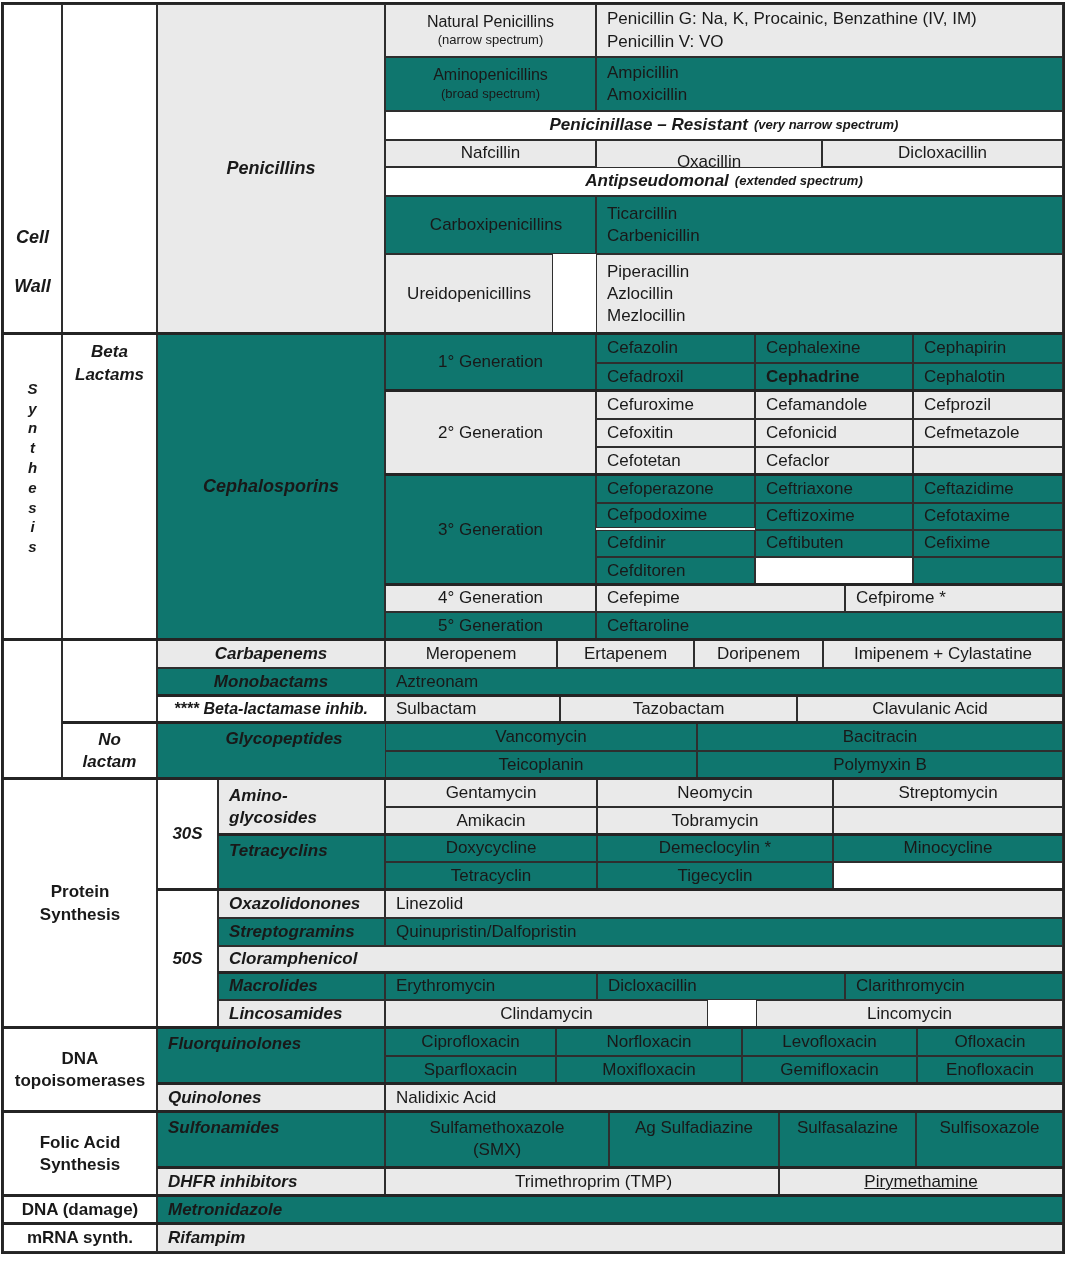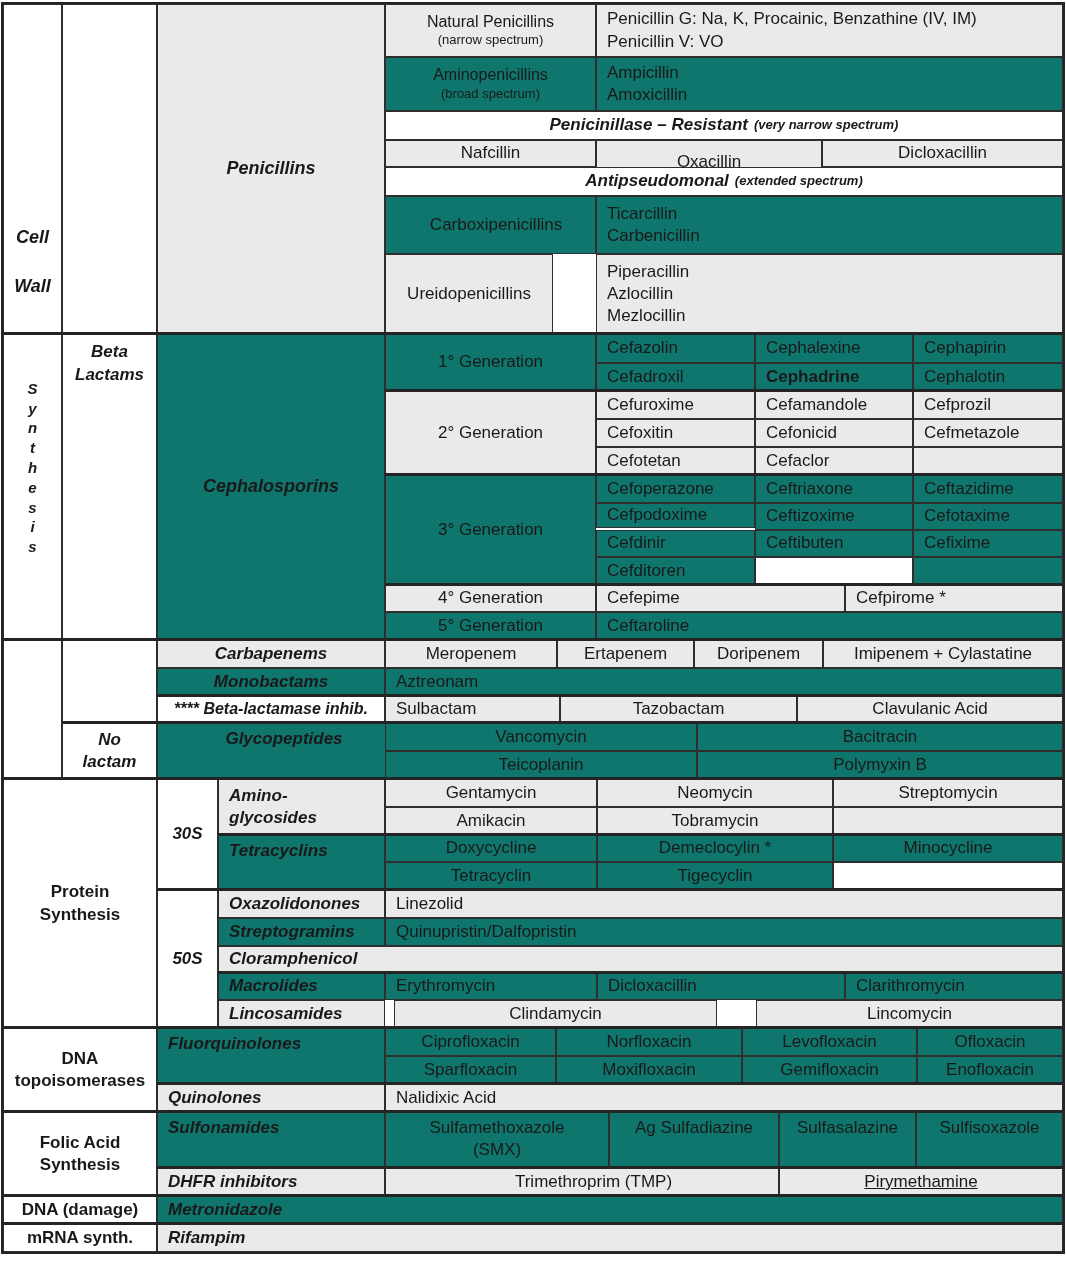--- a/index.html
+++ b/index.html
@@ -177,7 +177,7 @@
 <div class="c cm l" style="left:597px;top:973px;width:248px;height:27px;">Dicloxacillin</div>
 <div class="c cm l" style="left:845px;top:973px;width:218px;height:27px;">Clarithromycin</div>
 <div class="c gy lbl l" style="left:218px;top:1000px;width:167px;height:28px;">Lincosamides</div>
-<div class="c gy" style="left:385px;top:1000px;width:323px;height:28px;margin-left:9px;">Clindamycin</div>
+<div class="c gy" style="left:385px;top:1000px;width:323px;height:28px;">Clindamycin</div>
 <div class="c gy" style="left:756px;top:1000px;width:307px;height:28px;">Lincomycin</div>
 
 <div class="c cm lbl l tp" style="left:157px;top:1028px;width:228px;height:56px;">Fluorquinolones</div>

